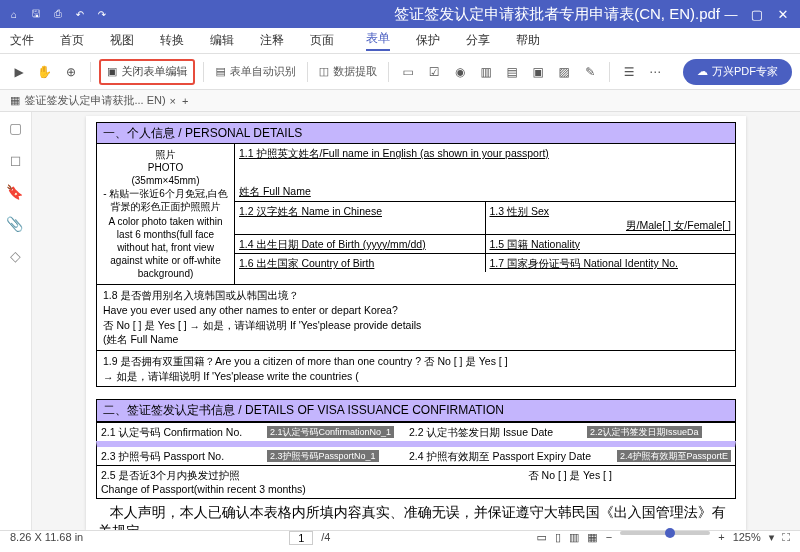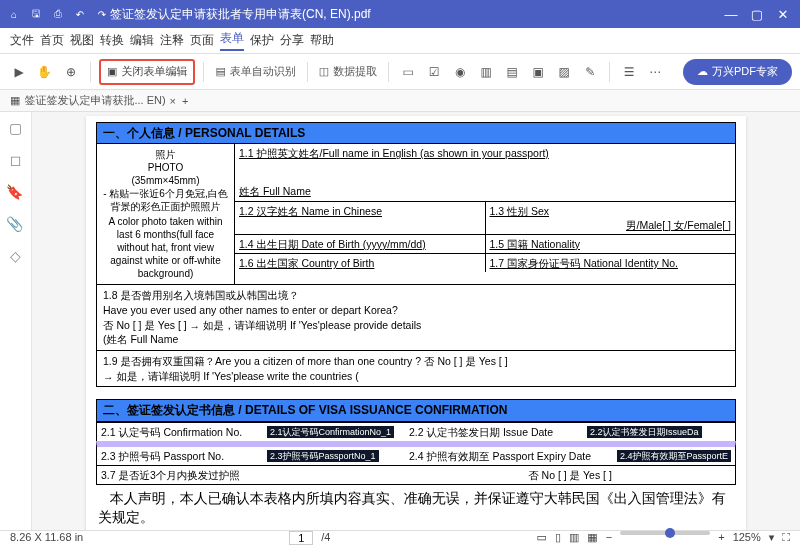--- a/index.html
+++ b/index.html
@@ -7,7 +7,7 @@
 .titlebar { height: 28px; background: #4a5fc1; display: flex; align-items: center; color: #fff; padding: 0 6px; }
 .titlebar .tb-icons { display: flex; gap: 6px; }
 .titlebar .tb-icon { width: 16px; height: 16px; display:flex; align-items:center; justify-content:center; font-size:10px; color:#fff; }
-.titlebar .tb-title { flex: 1; text-align: left; font-size: 12px; }
+.titlebar .tb-title { flex: 1; text-align: right; font-size: 15px; }
 .titlebar .wc { display: flex; gap: 4px; }
 .titlebar .wc span { width: 22px; text-align: center; font-size: 13px; }
 .menubar { height: 26px; background: #fff; display: flex; align-items: center; padding: 0 10px; gap: 6px; border-bottom: 1px solid #e0e0e0; font-size: 12px; color:#333; }

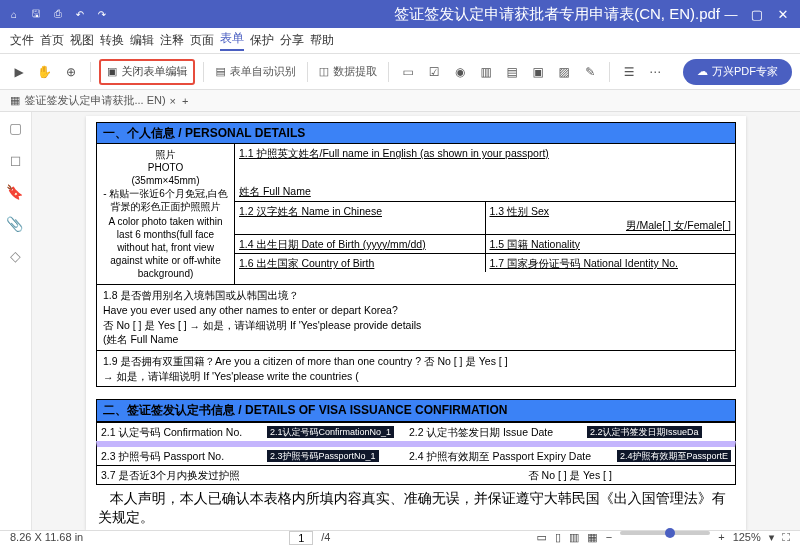--- a/index.html
+++ b/index.html
@@ -10,7 +10,7 @@
 .titlebar .tb-title { flex: 1; text-align: right; font-size: 15px; }
 .titlebar .wc { display: flex; gap: 4px; }
 .titlebar .wc span { width: 22px; text-align: center; font-size: 13px; }
-.menubar { height: 26px; background: #fff; display: flex; align-items: center; padding: 0 10px; gap: 6px; border-bottom: 1px solid #e0e0e0; font-size: 12px; color:#333; }
+.menubar { height: 26px; background: #fff; display: flex; align-items: center; padding: 0 10px; gap: 26px; border-bottom: 1px solid #e0e0e0; font-size: 12px; color:#333; }
 .menubar .mi.active { color: #4a5fc1; border-bottom: 2px solid #4a5fc1; padding-bottom: 2px; }
 .toolbar { height: 36px; background: #fff; display: flex; align-items: center; padding: 0 8px; gap: 4px; border-bottom: 1px solid #e0e0e0; position: relative; }
 .tbbtn { min-width: 22px; height: 24px; display:flex; align-items:center; justify-content:center; color:#555; font-size:12px; padding: 0 3px; }

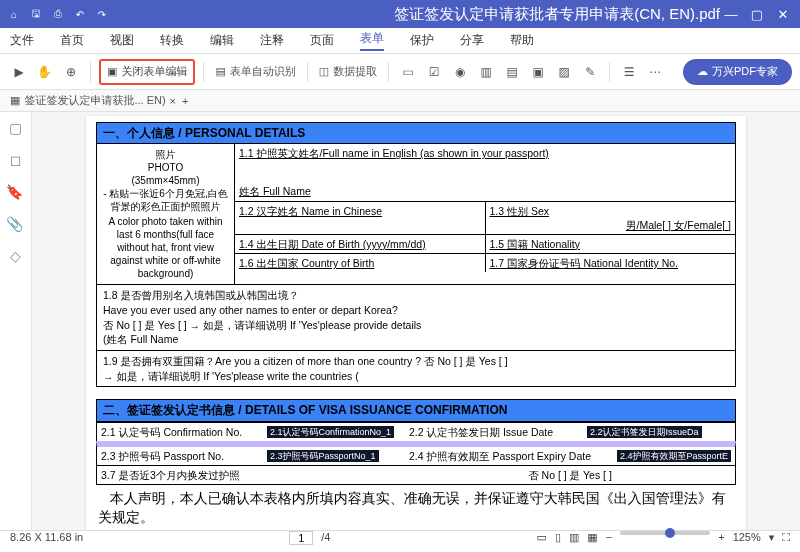--- a/index.html
+++ b/index.html
@@ -11,7 +11,7 @@
 .titlebar .wc { display: flex; gap: 4px; }
 .titlebar .wc span { width: 22px; text-align: center; font-size: 13px; }
 .menubar { height: 26px; background: #fff; display: flex; align-items: center; padding: 0 10px; gap: 26px; border-bottom: 1px solid #e0e0e0; font-size: 12px; color:#333; }
-.menubar .mi.active { color: #4a5fc1; border-bottom: 2px solid #4a5fc1; padding-bottom: 2px; }
+.menubar .mi.active { color: #4a5fc1; border-bottom: 2px solid #4a5fc1; padding-bottom: 2px; margin-left: 6px; }
 .toolbar { height: 36px; background: #fff; display: flex; align-items: center; padding: 0 8px; gap: 4px; border-bottom: 1px solid #e0e0e0; position: relative; }
 .tbbtn { min-width: 22px; height: 24px; display:flex; align-items:center; justify-content:center; color:#555; font-size:12px; padding: 0 3px; }
 .tbbtn.text { font-size: 11px; gap: 4px; }

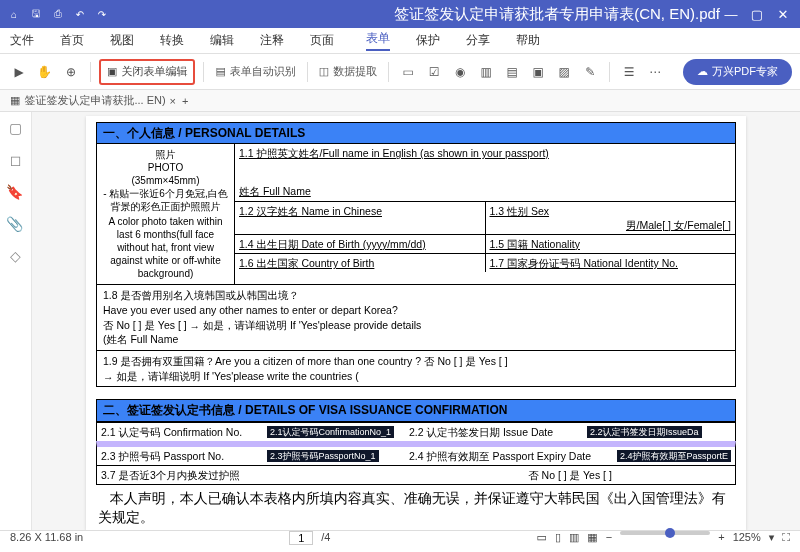--- a/index.html
+++ b/index.html
@@ -24,7 +24,7 @@
 .left-rail { width: 32px; background: #fff; border-right: 1px solid #e5e5e5; display:flex; flex-direction:column; align-items:center; padding-top:8px; gap:16px; color:#888; font-size:14px; }
 .canvas { flex: 1; background: #f5f5f5; overflow: hidden; position: relative; display:flex; justify-content:center; }
 .page { width: 660px; background: #fff; margin-top: 4px; box-shadow: 0 1px 3px rgba(0,0,0,.15); padding: 6px 10px 10px 10px; font-size: 11px; color:#000; line-height:1.35; }
-.section-head { background:#3b82f6; font-weight:bold; padding:2px 6px; border:1px solid #000; font-size:12px; }
+.section-head { background:#c4b5fd; font-weight:normal; padding:2px 6px; border:1px solid #000; font-size:12px; }
 .form-row { display:flex; border-left:1px solid #000; border-right:1px solid #000; }
 .form-row.bb { border-bottom:1px solid #000; }
 .photo-col { width: 138px; border-right:1px solid #000; padding:4px 4px; text-align:center; font-size:10px; line-height:1.3; }

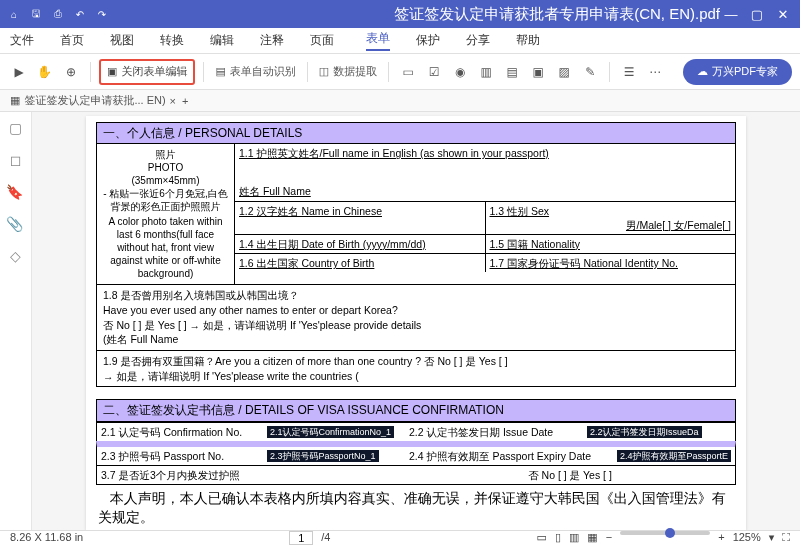--- a/index.html
+++ b/index.html
@@ -34,7 +34,7 @@
 .cell { flex:1; padding:2px 4px; border-right:1px solid #000; font-size:10.5px; }
 .cell:last-child { border-right:none; }
 .q-block { border:1px solid #000; border-top:none; padding:3px 6px; font-size:10.5px; line-height:1.4; }
-.field-tag { background:#0f172a; color:#fff; font-size:9px; padding:1px 3px; }
+.field-tag { background:#737373; color:#fff; font-size:9px; padding:1px 3px; }
 .decl { font-size:14px; padding: 4px 2px; line-height:1.35; }
 .statusbar { height: 22px; background:#fff; border-top:1px solid #ddd; display:flex; align-items:flex-start; padding:0 10px; gap:8px; font-size:11px; color:#444; }
 .statusbar .sp { flex:1; }

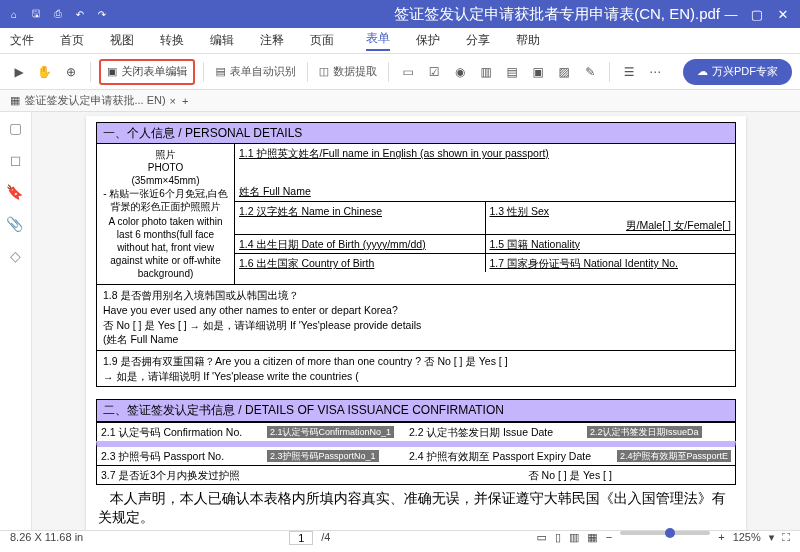--- a/index.html
+++ b/index.html
@@ -190,7 +190,7 @@
       </div>
       <div class="form-row bb">
         <div class="cell" style="flex:0 0 308px;padding:2px 4px;border-right:none">
-          <div>3.7 是否近3个月内换发过护照</div>
+          <div>2.5 是否近3个月内换发过护照</div>
         </div>
         <div class="cell" style="flex:1;padding:2px 4px;text-align:center">否 No [    ]     是 Yes [    ]</div>
       </div>

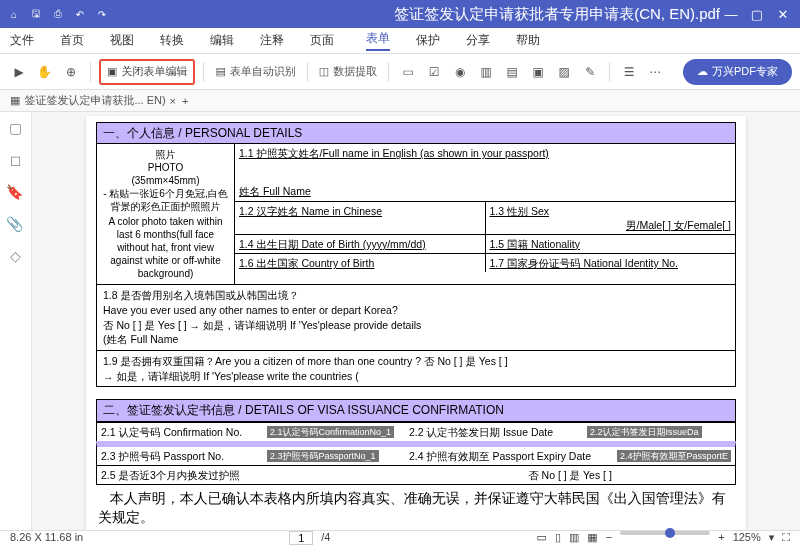--- a/index.html
+++ b/index.html
@@ -191,6 +191,7 @@
       <div class="form-row bb">
         <div class="cell" style="flex:0 0 308px;padding:2px 4px;border-right:none">
           <div>2.5 是否近3个月内换发过护照</div>
+          <div>Change of Passport(within recent 3 months)</div>
         </div>
         <div class="cell" style="flex:1;padding:2px 4px;text-align:center">否 No [    ]     是 Yes [    ]</div>
       </div>

